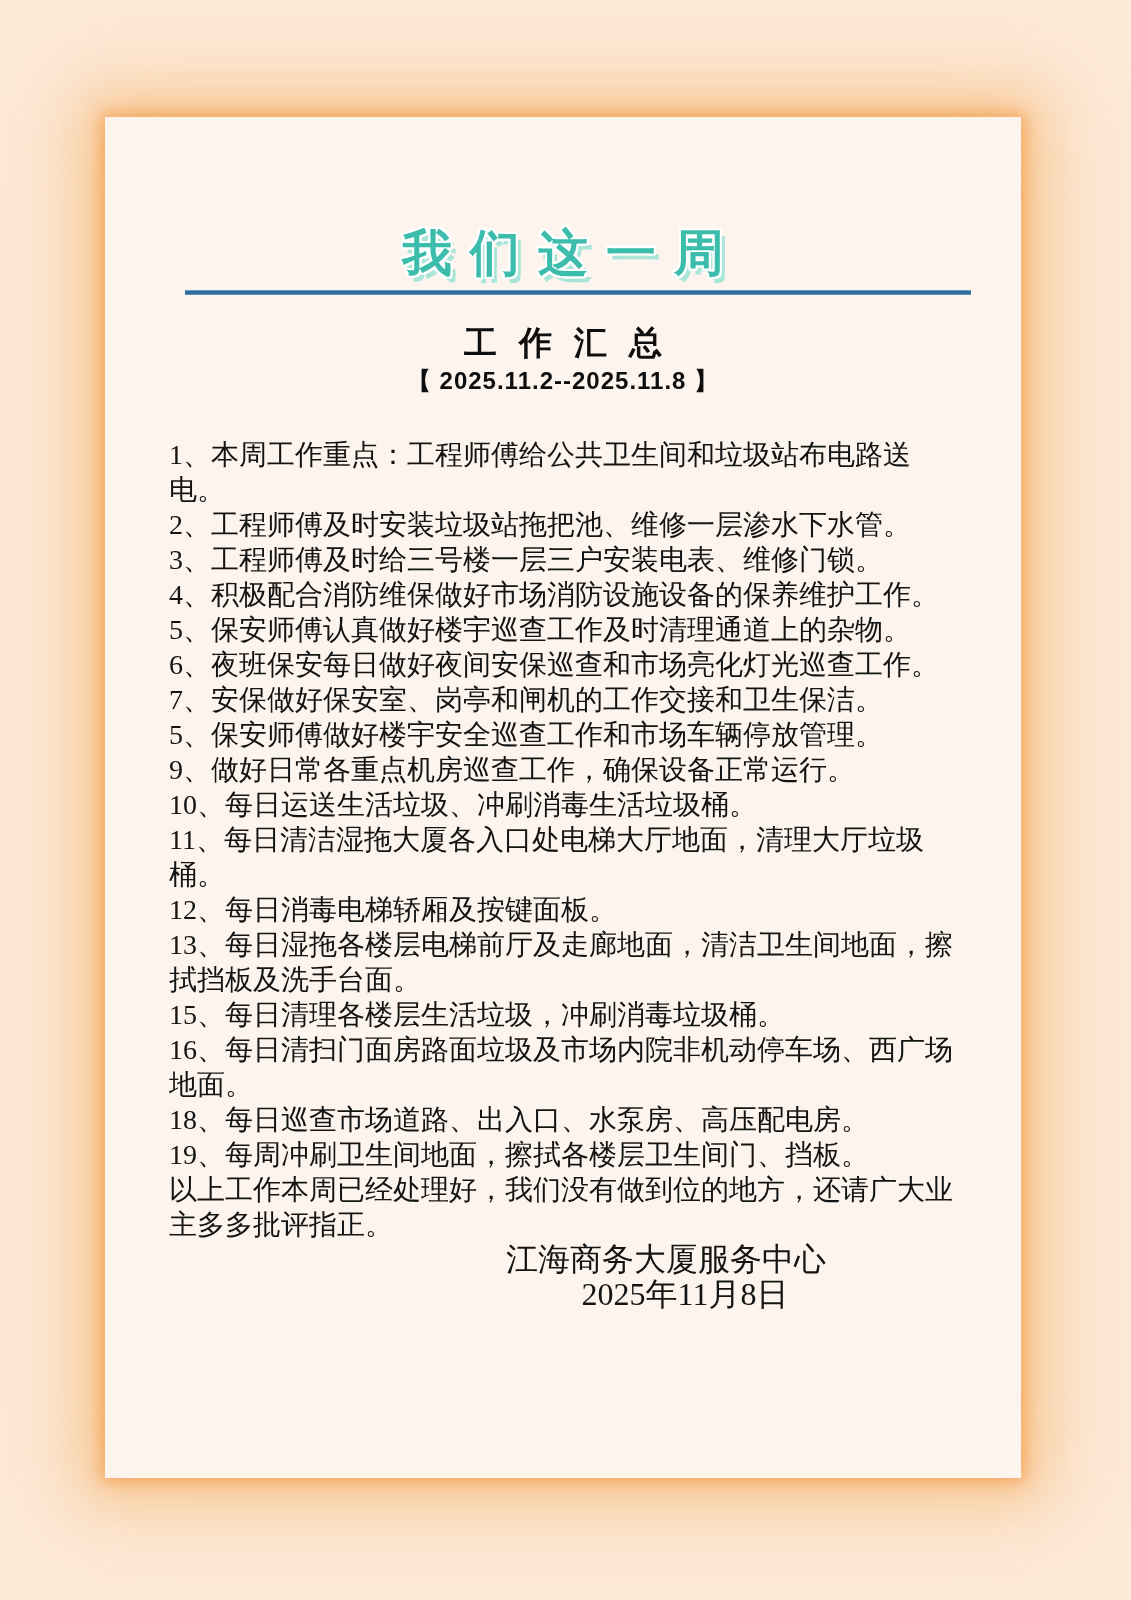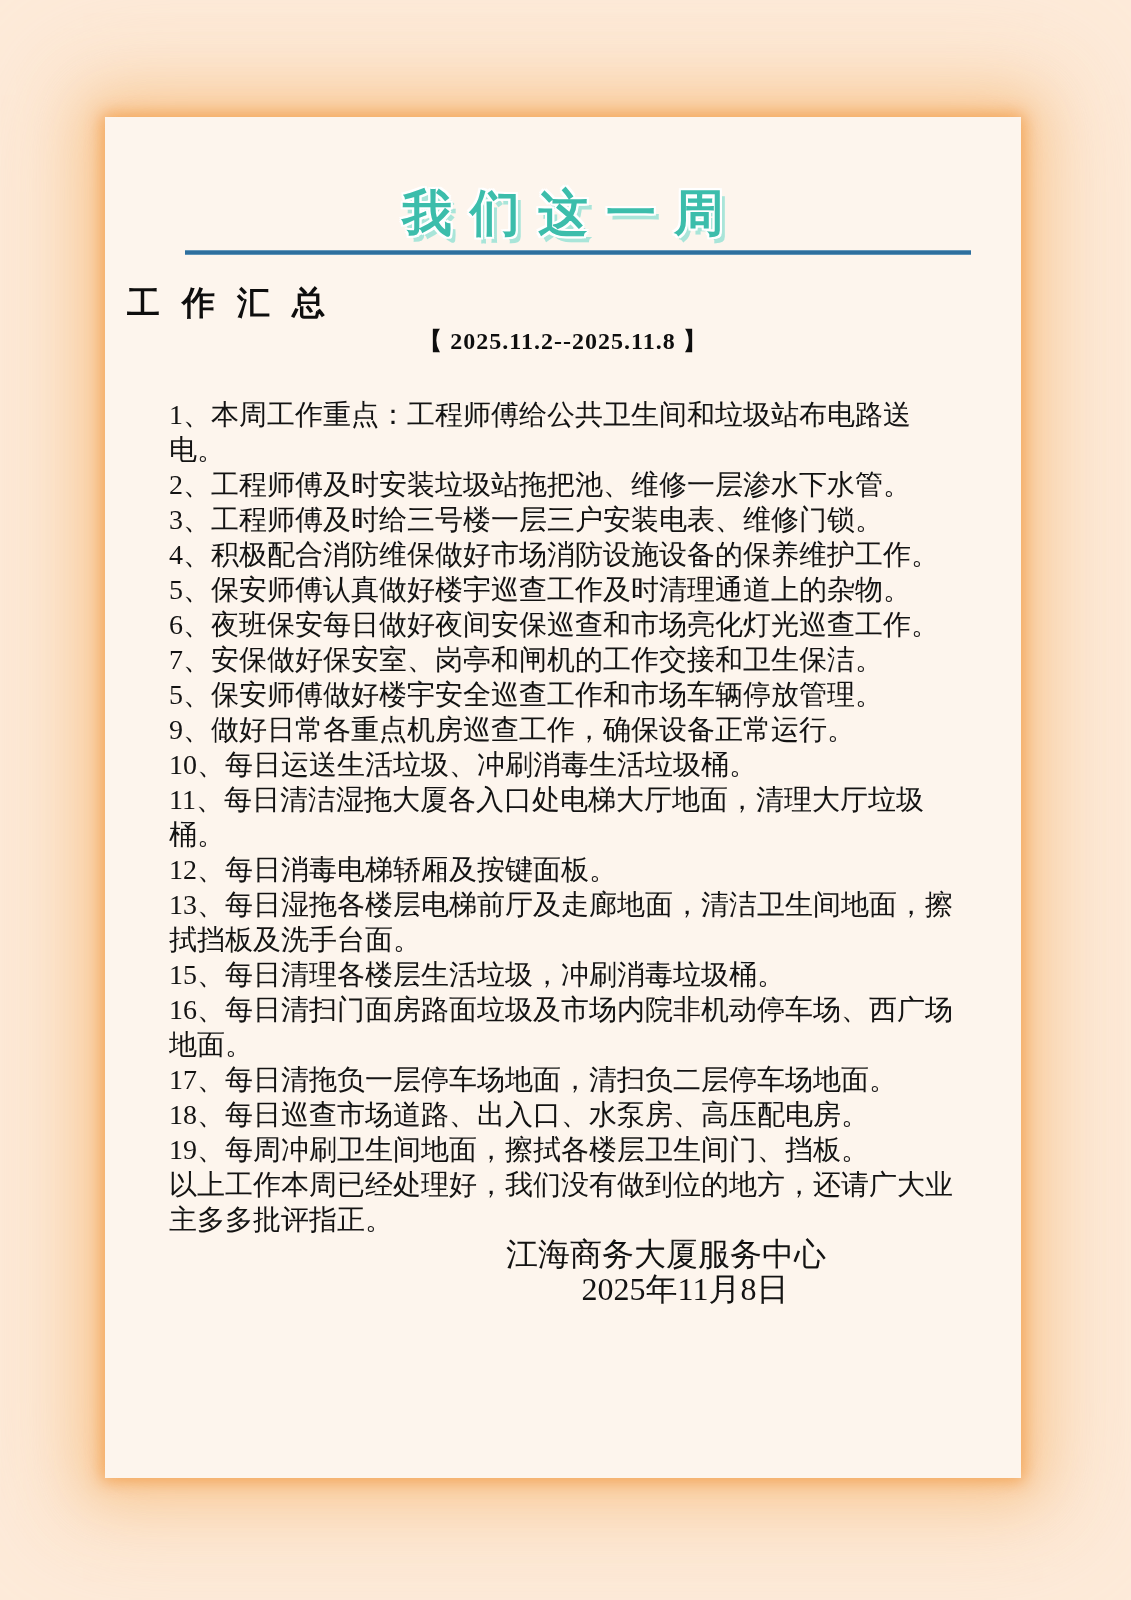--- a/index.html
+++ b/index.html
@@ -20,7 +20,7 @@
       0 0 110px 50px rgba(250, 205, 160, 0.35);
   }
   .title {
-    margin: 0; padding-top: 70px;
+    margin: 0; padding-top: 110px;
     text-align: center;
     font-family: "DejaVu Sans", sans-serif;
     font-size: 50px; font-weight: 900;

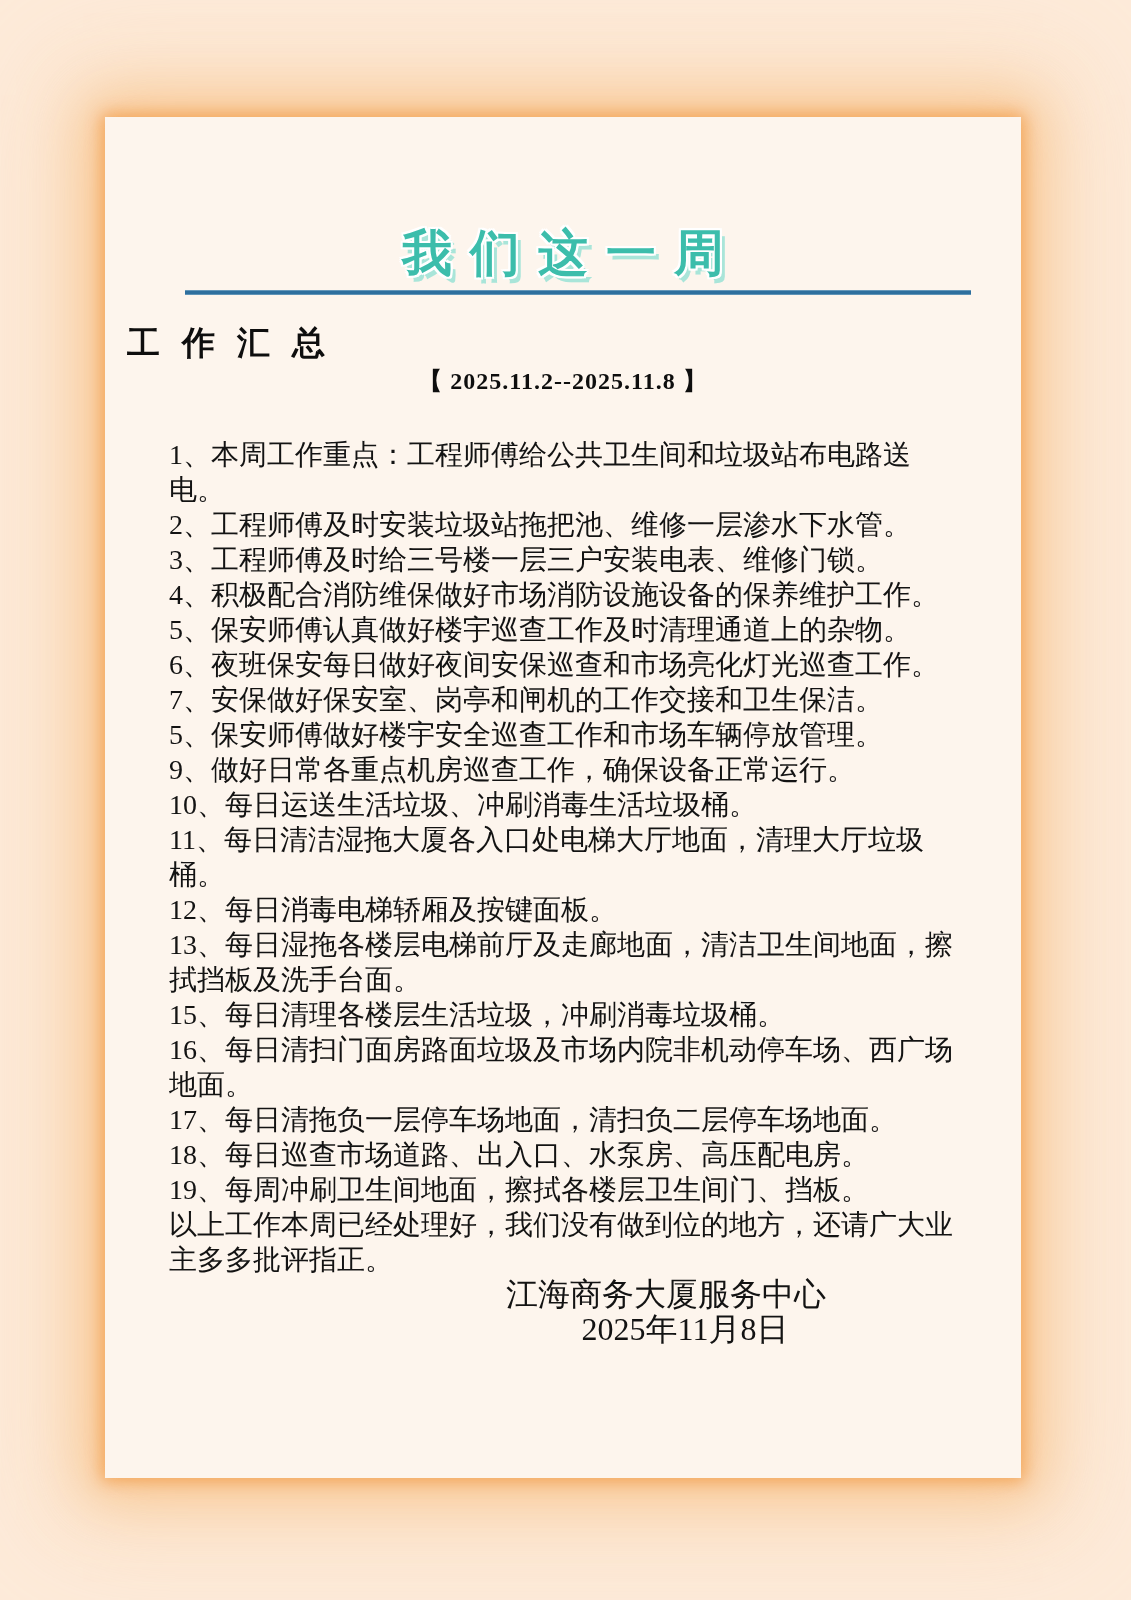--- a/index.html
+++ b/index.html
@@ -42,7 +42,7 @@
   }
   .subtitle {
     margin: 30px 0 0 0;
-    text-align: left;
+    text-align: center;
     font-size: 33px; font-weight: 700;
     line-height: 36px;
     letter-spacing: 22px;

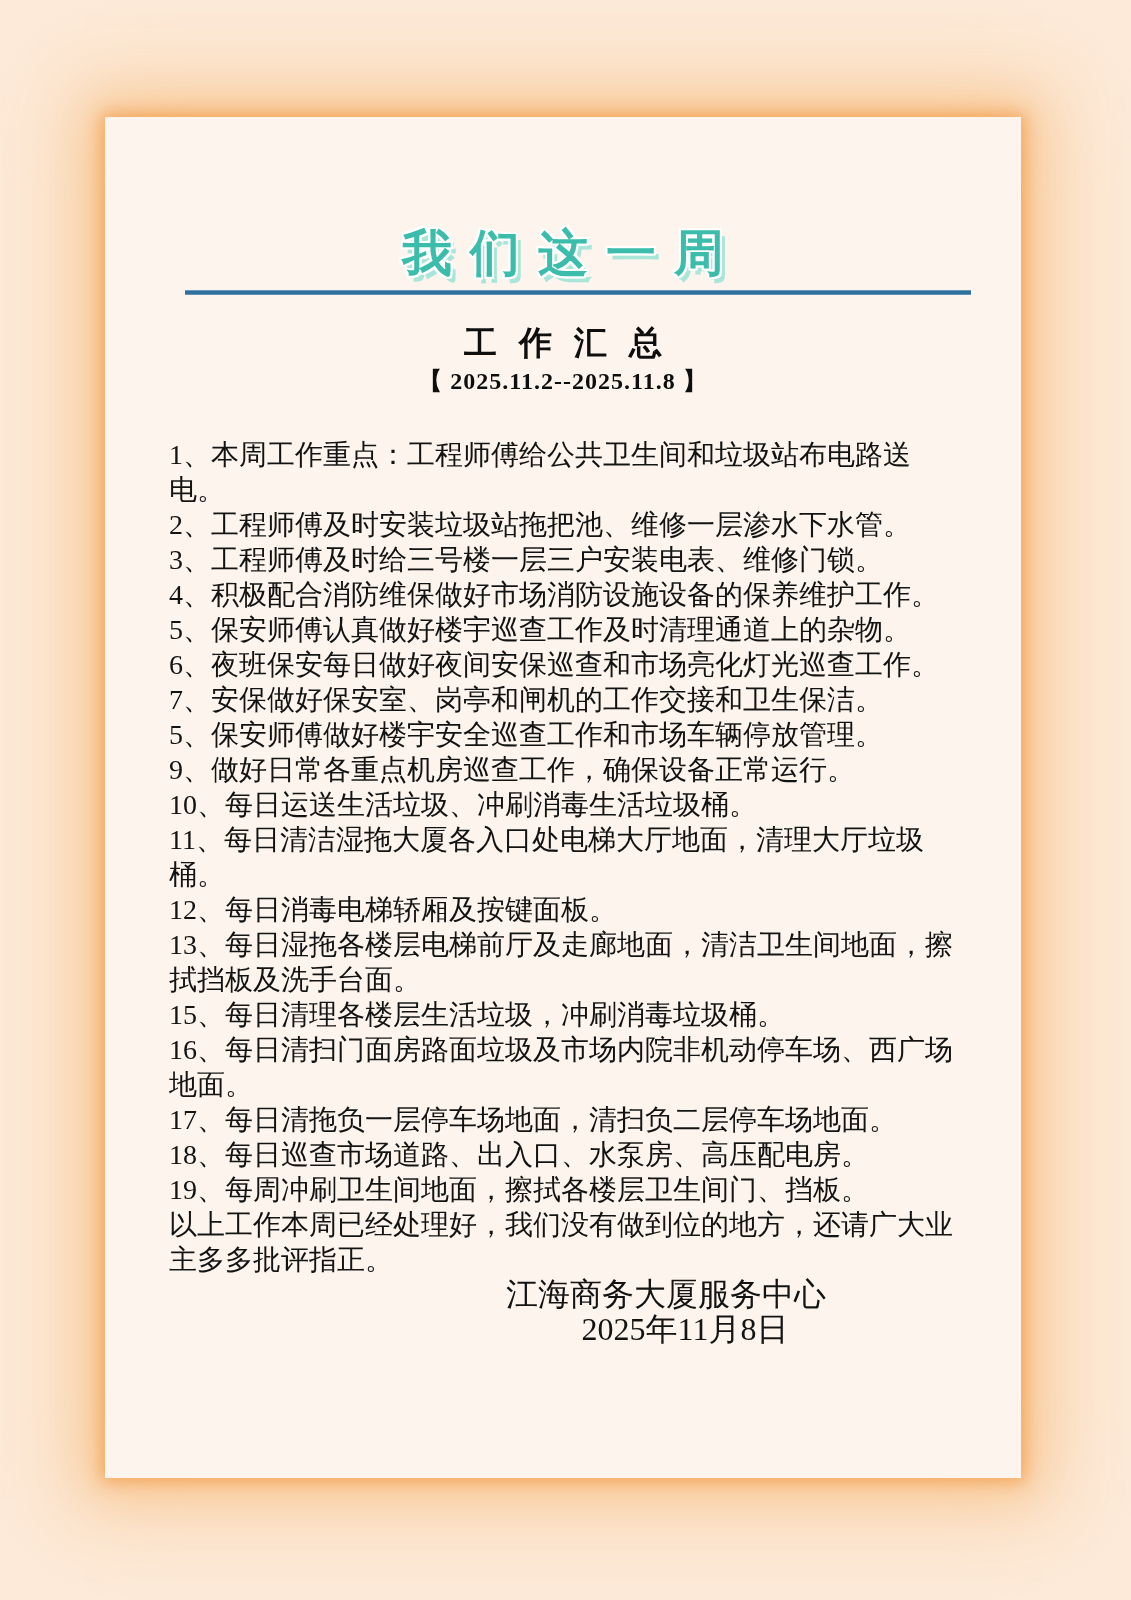--- a/index.html
+++ b/index.html
@@ -53,7 +53,7 @@
   .daterange {
     margin-top: 4px;
     text-align: center;
-    font-family: Liberation Serif, serif;
+    font-family: Liberation Sans, sans-serif;
     font-size: 24px; font-weight: 600;
     letter-spacing: 1px;
     color: #0e0e0e;

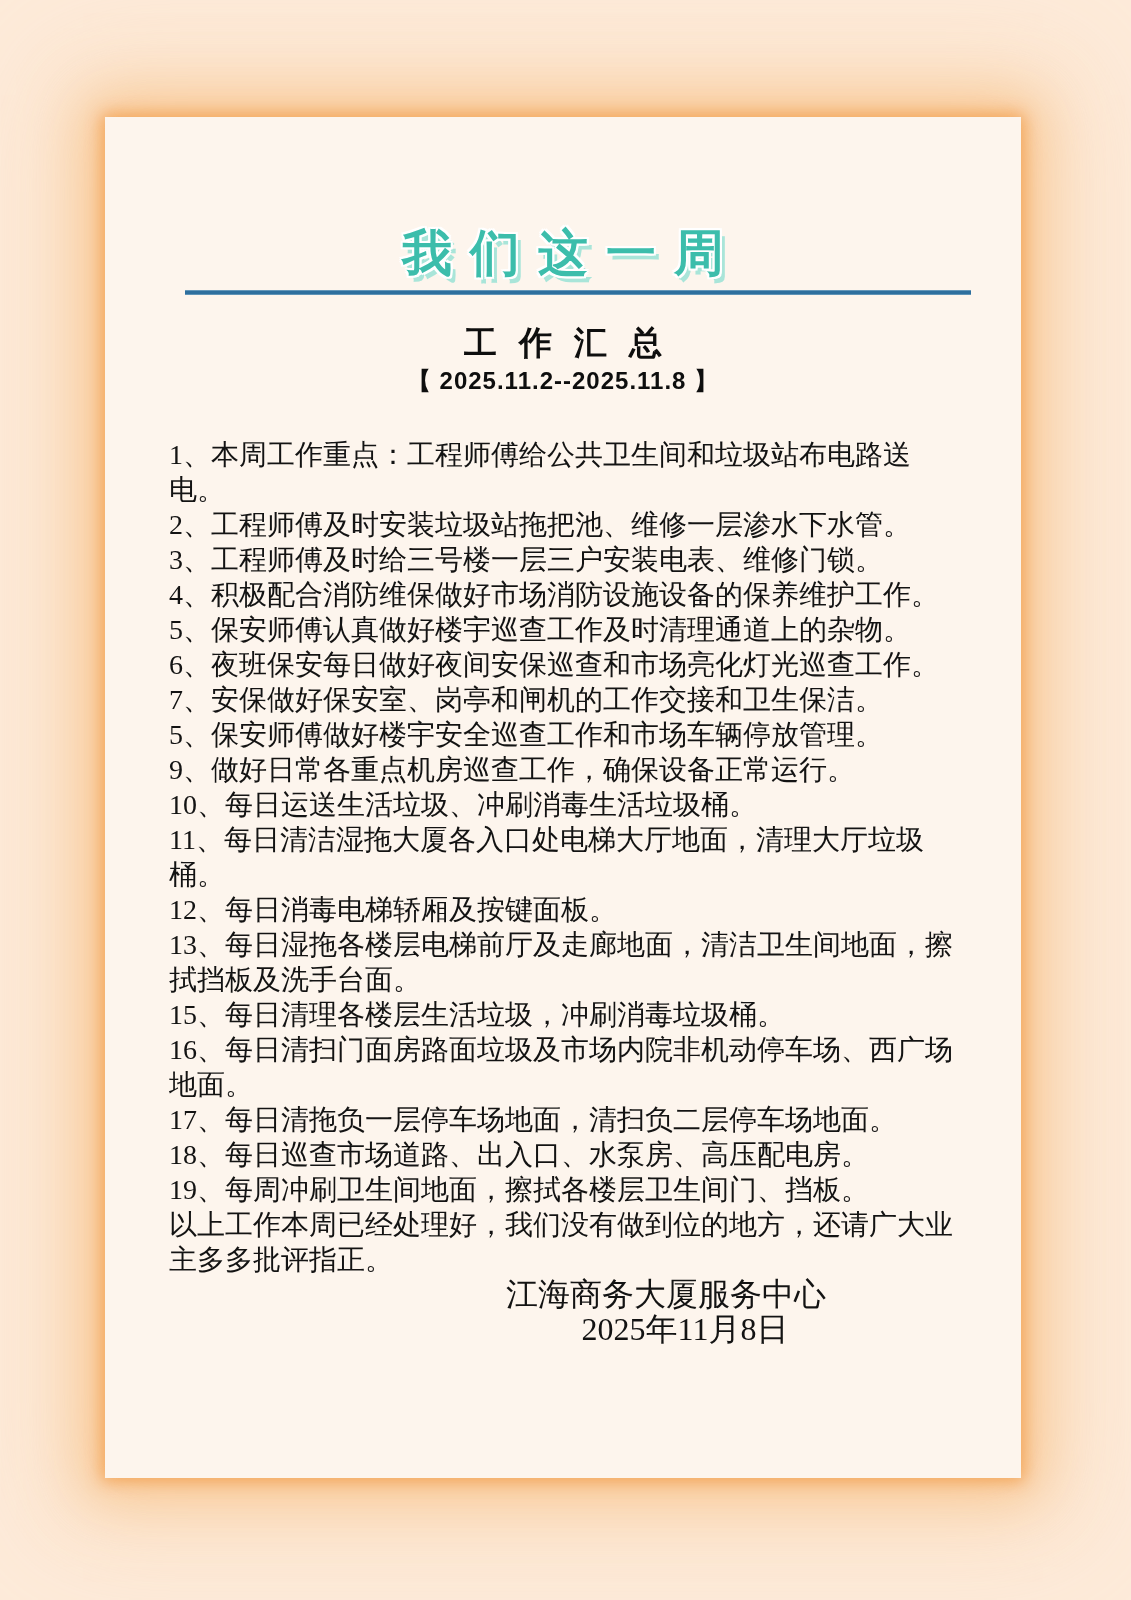--- a/index.html
+++ b/index.html
@@ -103,7 +103,6 @@
         <div class="line">15、每日清理各楼层生活垃圾，冲刷消毒垃圾桶。</div>
         <div class="line">16、每日清扫门面房路面垃圾及市场内院非机动停车场、西广场</div>
         <div class="line">地面。</div>
-        <div class="line">17、每日清拖负一层停车场地面，清扫负二层停车场地面。</div>
         <div class="line">18、每日巡查市场道路、出入口、水泵房、高压配电房。</div>
         <div class="line">19、每周冲刷卫生间地面，擦拭各楼层卫生间门、挡板。</div>
         <div class="line">以上工作本周已经处理好，我们没有做到位的地方，还请广大业</div>

